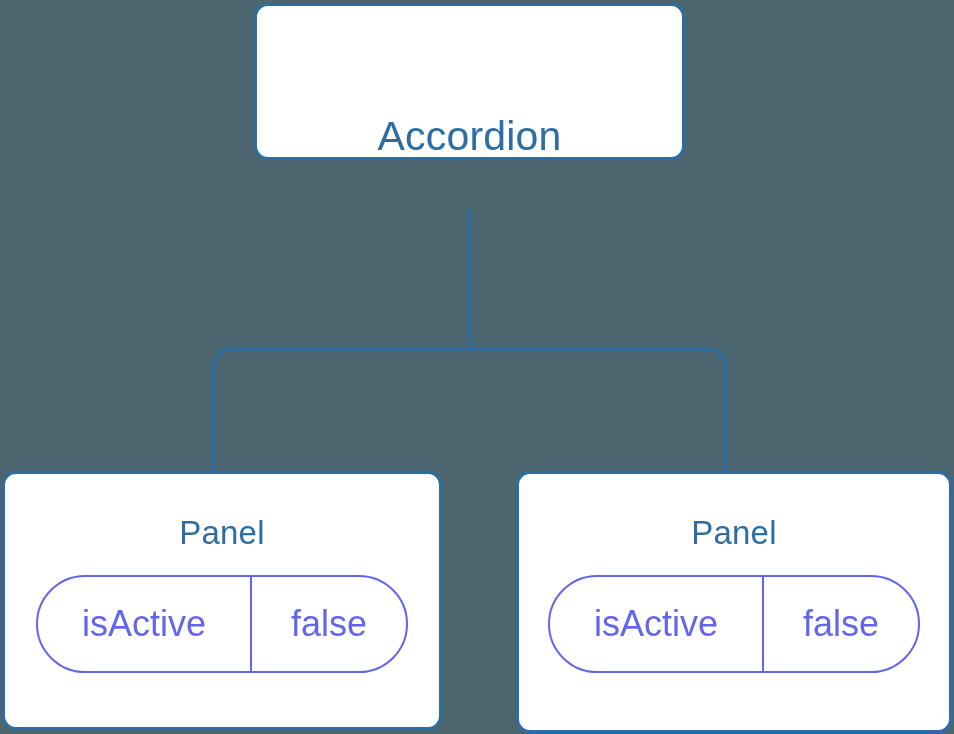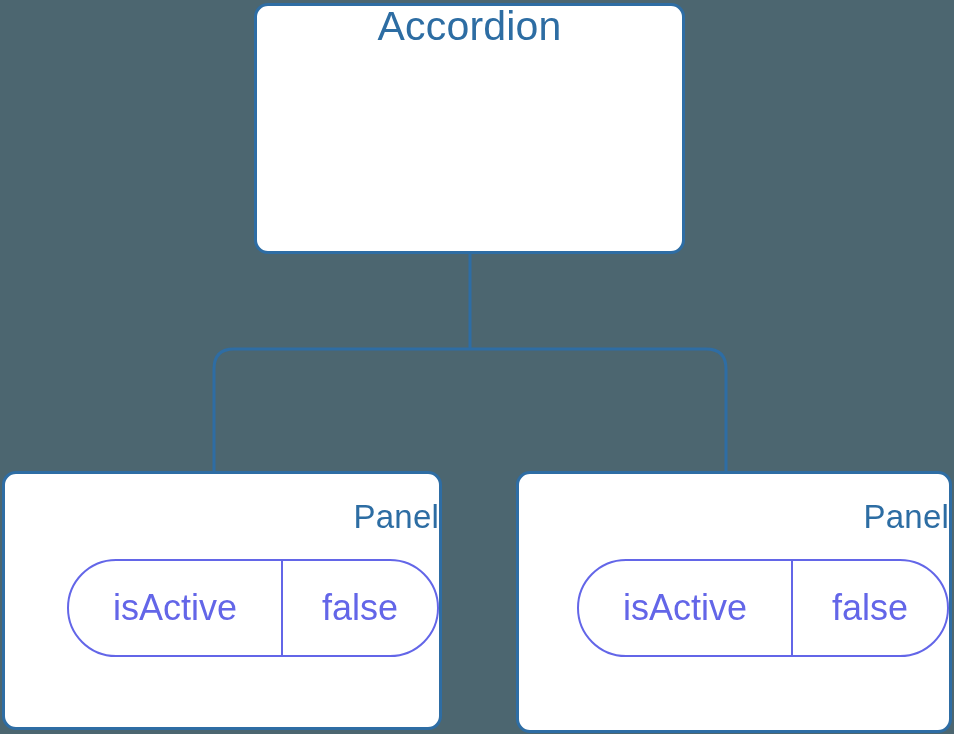--- a/index.html
+++ b/index.html
@@ -54,8 +54,8 @@
     left: 254px;
     top: 3px;
     width: 431px;
-    height: 251px;
-    justify-content: flex-start;
+    height: 157px;
+    justify-content: flex-end;
   }
   #node-accordion .node-title {
     font-size: 41px;

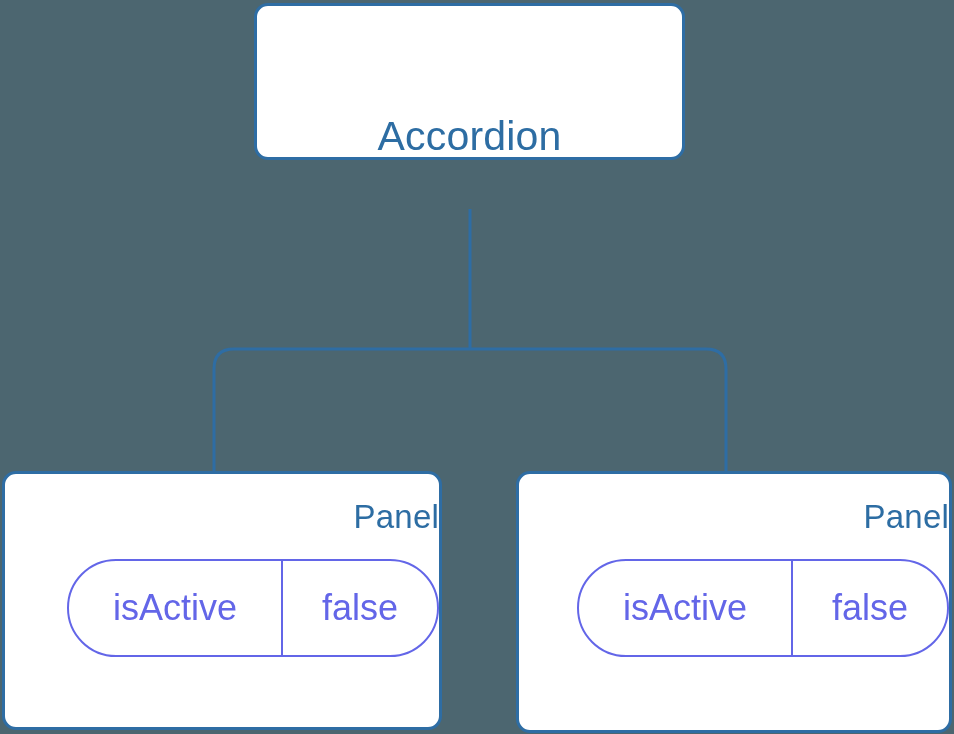--- a/index.html
+++ b/index.html
@@ -65,8 +65,7 @@
   
   .panel-node {
     top: 471px;
-    padding-top: 26px;
-    align-items: flex-end;
+    padding-top: 42px;
   }
   #node-panel-0 {
     left: 2px;

